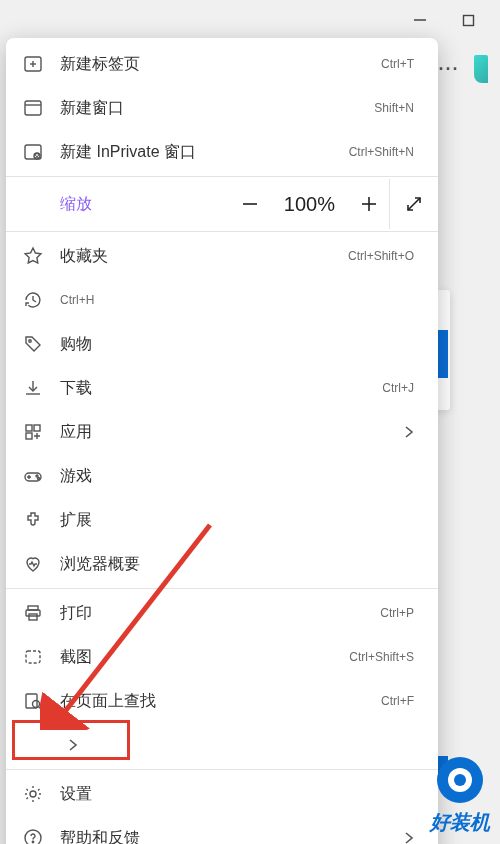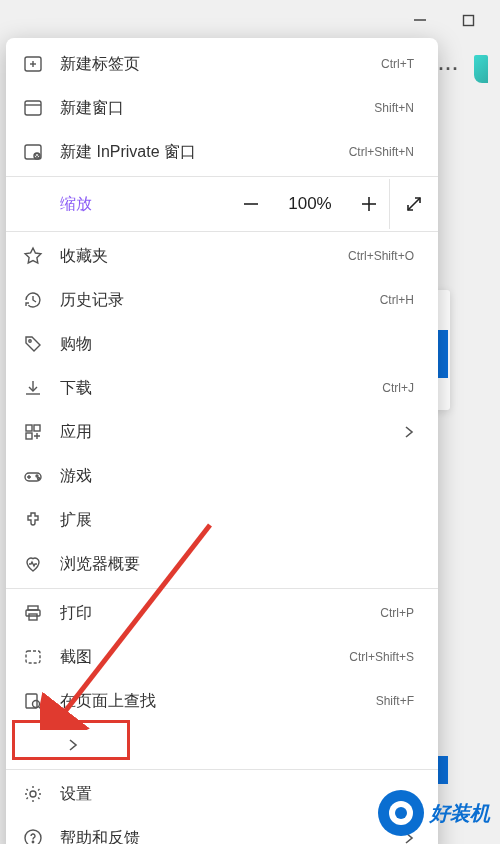--- a/index.html
+++ b/index.html
@@ -134,7 +134,7 @@
       font-size: 22px;
     }
     .zoom-val {
-      font-size: 17px;
+      font-size: 20px;
       color: #222;
       min-width: 50px;
       text-align: center;

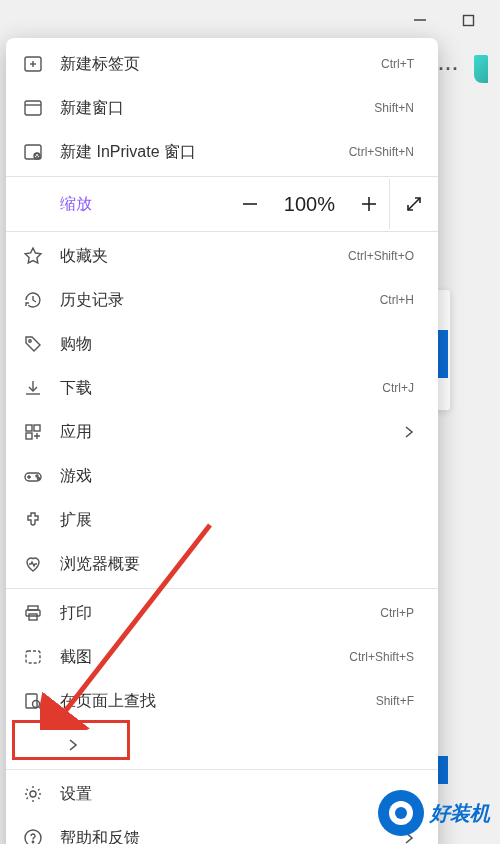--- a/index.html
+++ b/index.html
@@ -298,7 +298,6 @@
           <path d="M10 6v4l3 2"></path>
         </svg>
     </span>
-    <span class="label">历史记录</span>
     <span class="shortcut">Ctrl+H</span>
   </div>
 

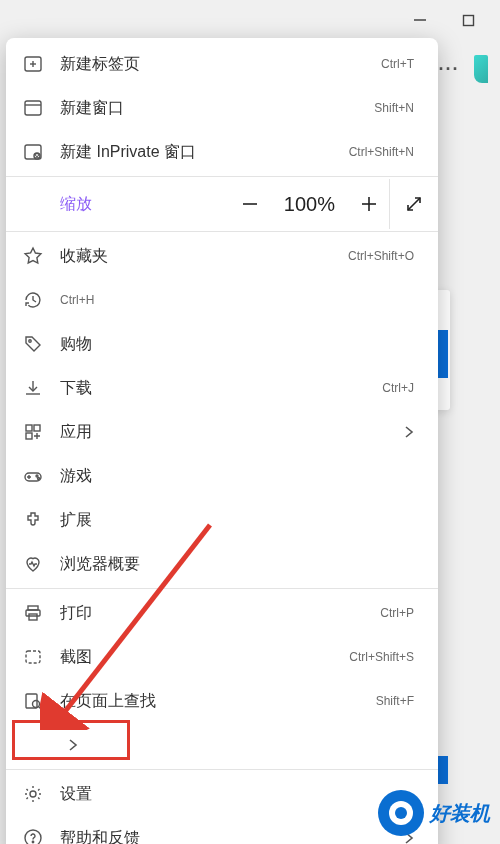--- a/index.html
+++ b/index.html
@@ -404,7 +404,7 @@
         </svg>
     </span>
     <span class="label">在页面上查找</span>
-    <span class="shortcut">Shift+F</span>
+    <span class="shortcut">Ctrl+F</span>
   </div>
 
   <div class="menu-item">

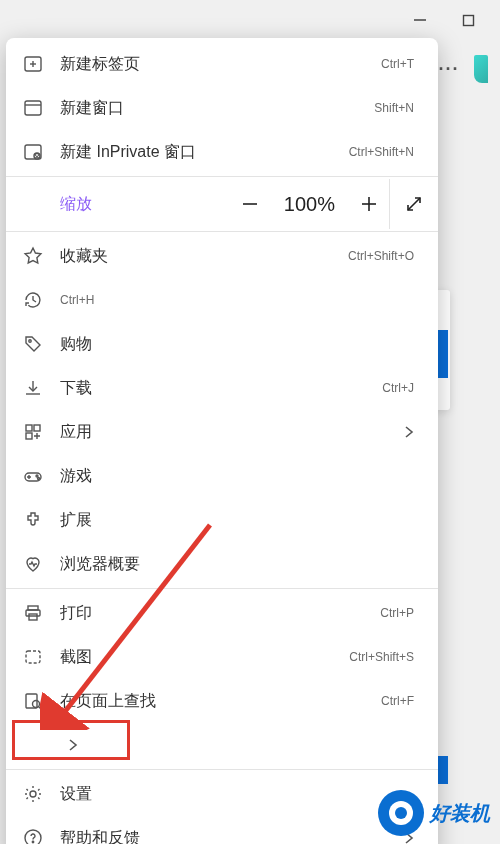--- a/index.html
+++ b/index.html
@@ -162,6 +162,7 @@
       display: flex;
       align-items: center;
       gap: 6px;
+      flex-direction: column;
     }
     .wm-circle {
       width: 46px; height: 46px;

